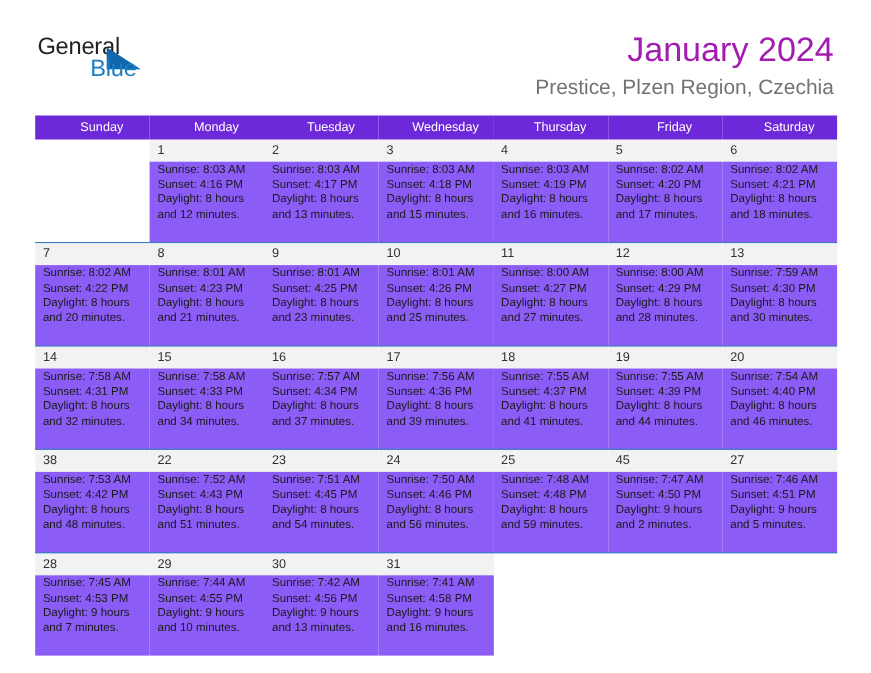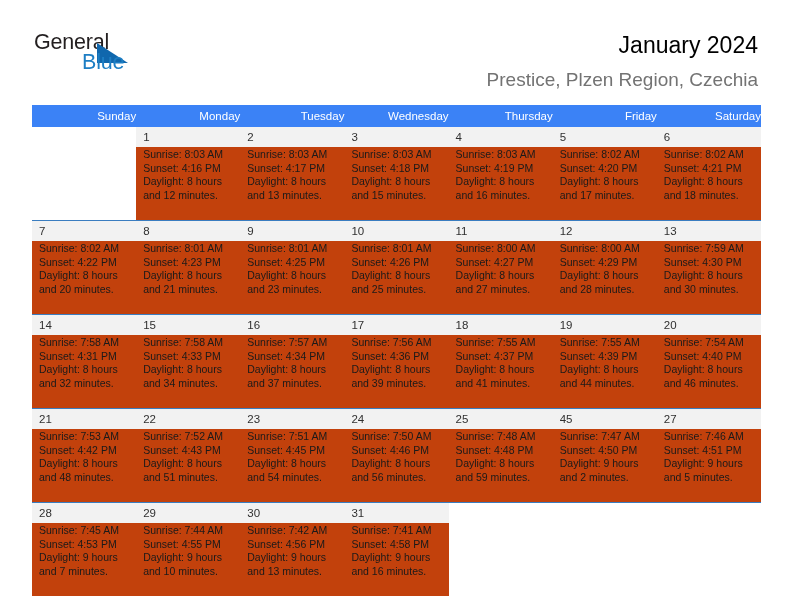--- a/index.html
+++ b/index.html
@@ -72,8 +72,8 @@
     text-align: right;
   }
   .cal-title {
-    font-size: 23px;
-    color: #000000;
+    font-size: 31px;
+    color: #a21caf;
     line-height: 34px;
     white-space: nowrap;
   }

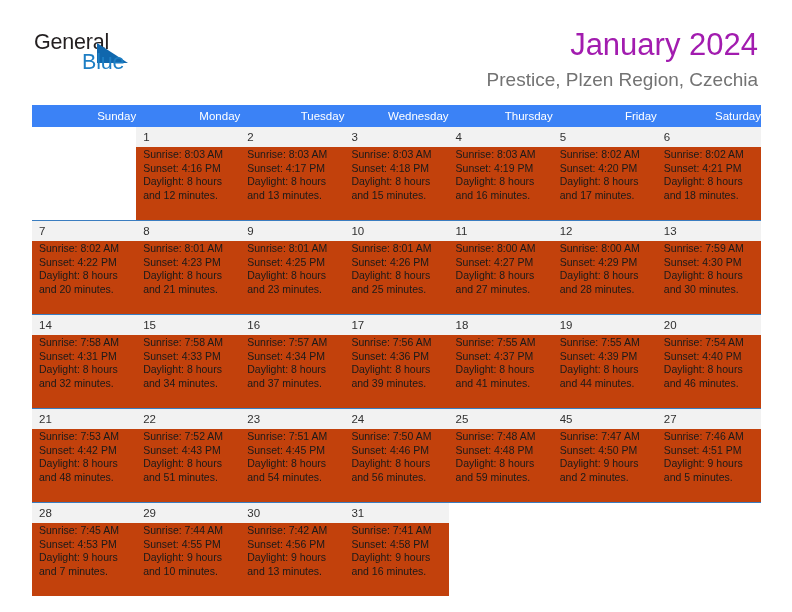--- a/index.html
+++ b/index.html
@@ -95,11 +95,11 @@
     table-layout: fixed;
   }
   .calendar th {
-    background: #3b82f6;
+    background: #6d28d9;
     color: #ffffff;
     font-weight: normal;
     font-size: 11.5px;
-    text-align: right;
+    text-align: center;
     padding: 5px 0 5px 17px;
     height: 12px;
     border: none;

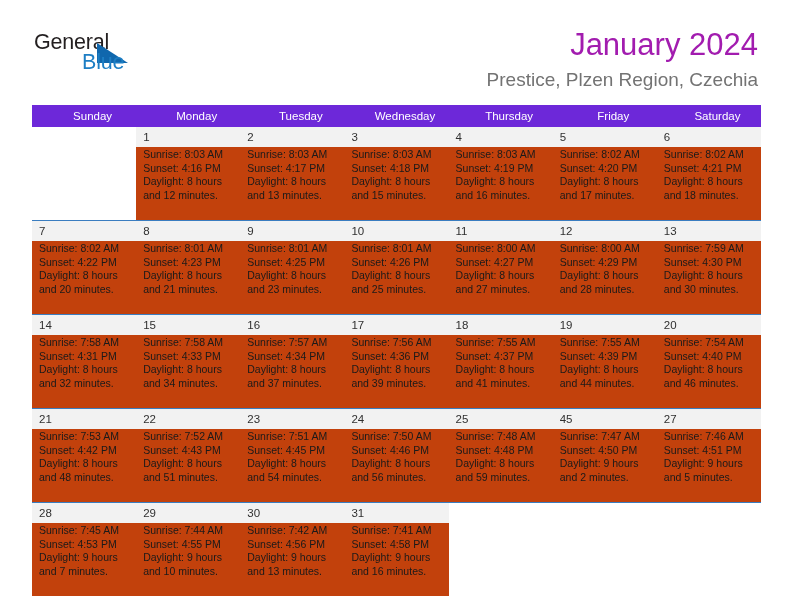--- a/index.html
+++ b/index.html
@@ -121,7 +121,7 @@
     border-top: none;
   }
   .info-row td {
-    background: #c2410c;
+    background: #8b5cf6;
     font-size: 10.5px;
     color: #1a1a1a;
     padding: 1px 6px 10px 7px;

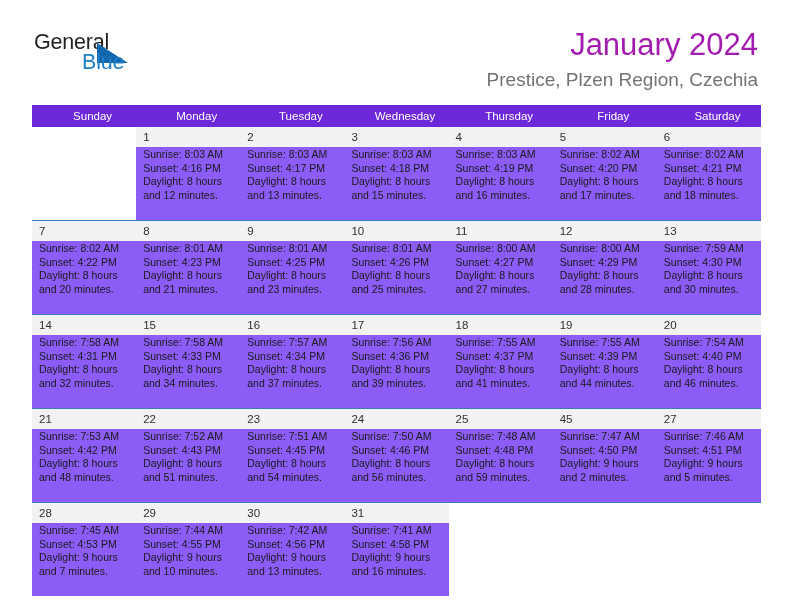--- a/index.html
+++ b/index.html
@@ -341,7 +341,7 @@
       </tr>
 
       <tr class="daynum-row">
-        <td>21</td>
+        <td>38</td>
         <td>22</td>
         <td>23</td>
         <td>24</td>

